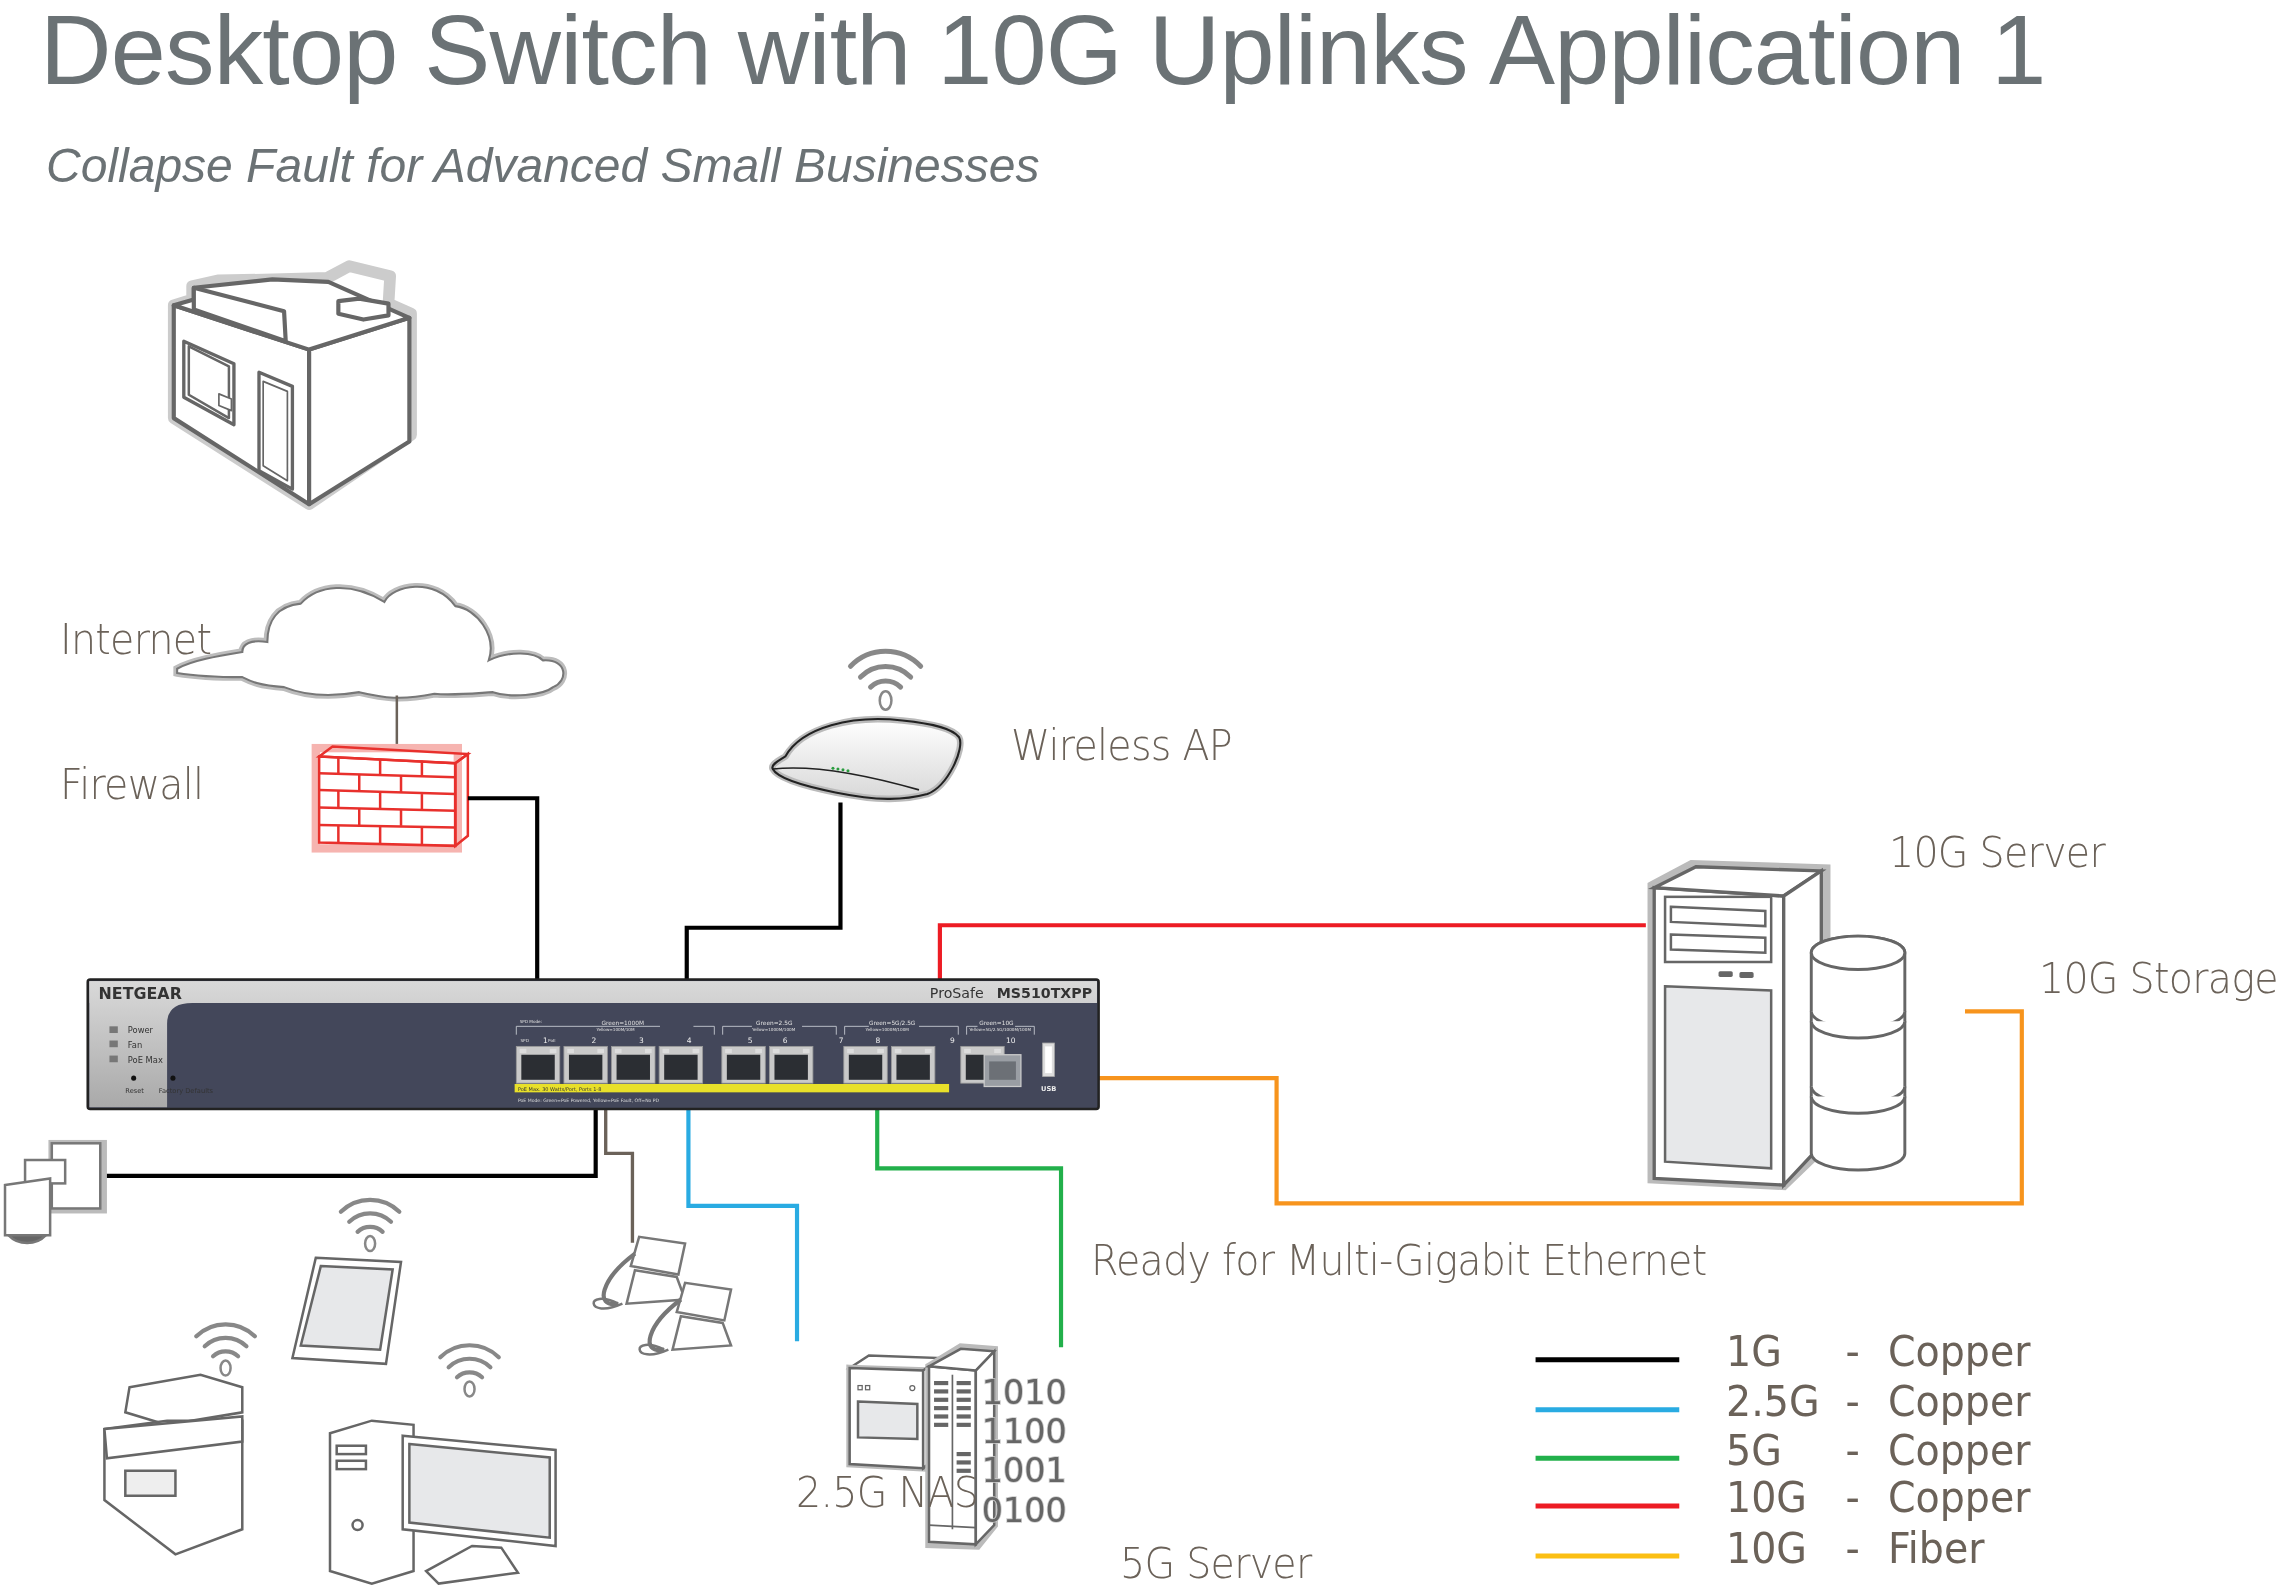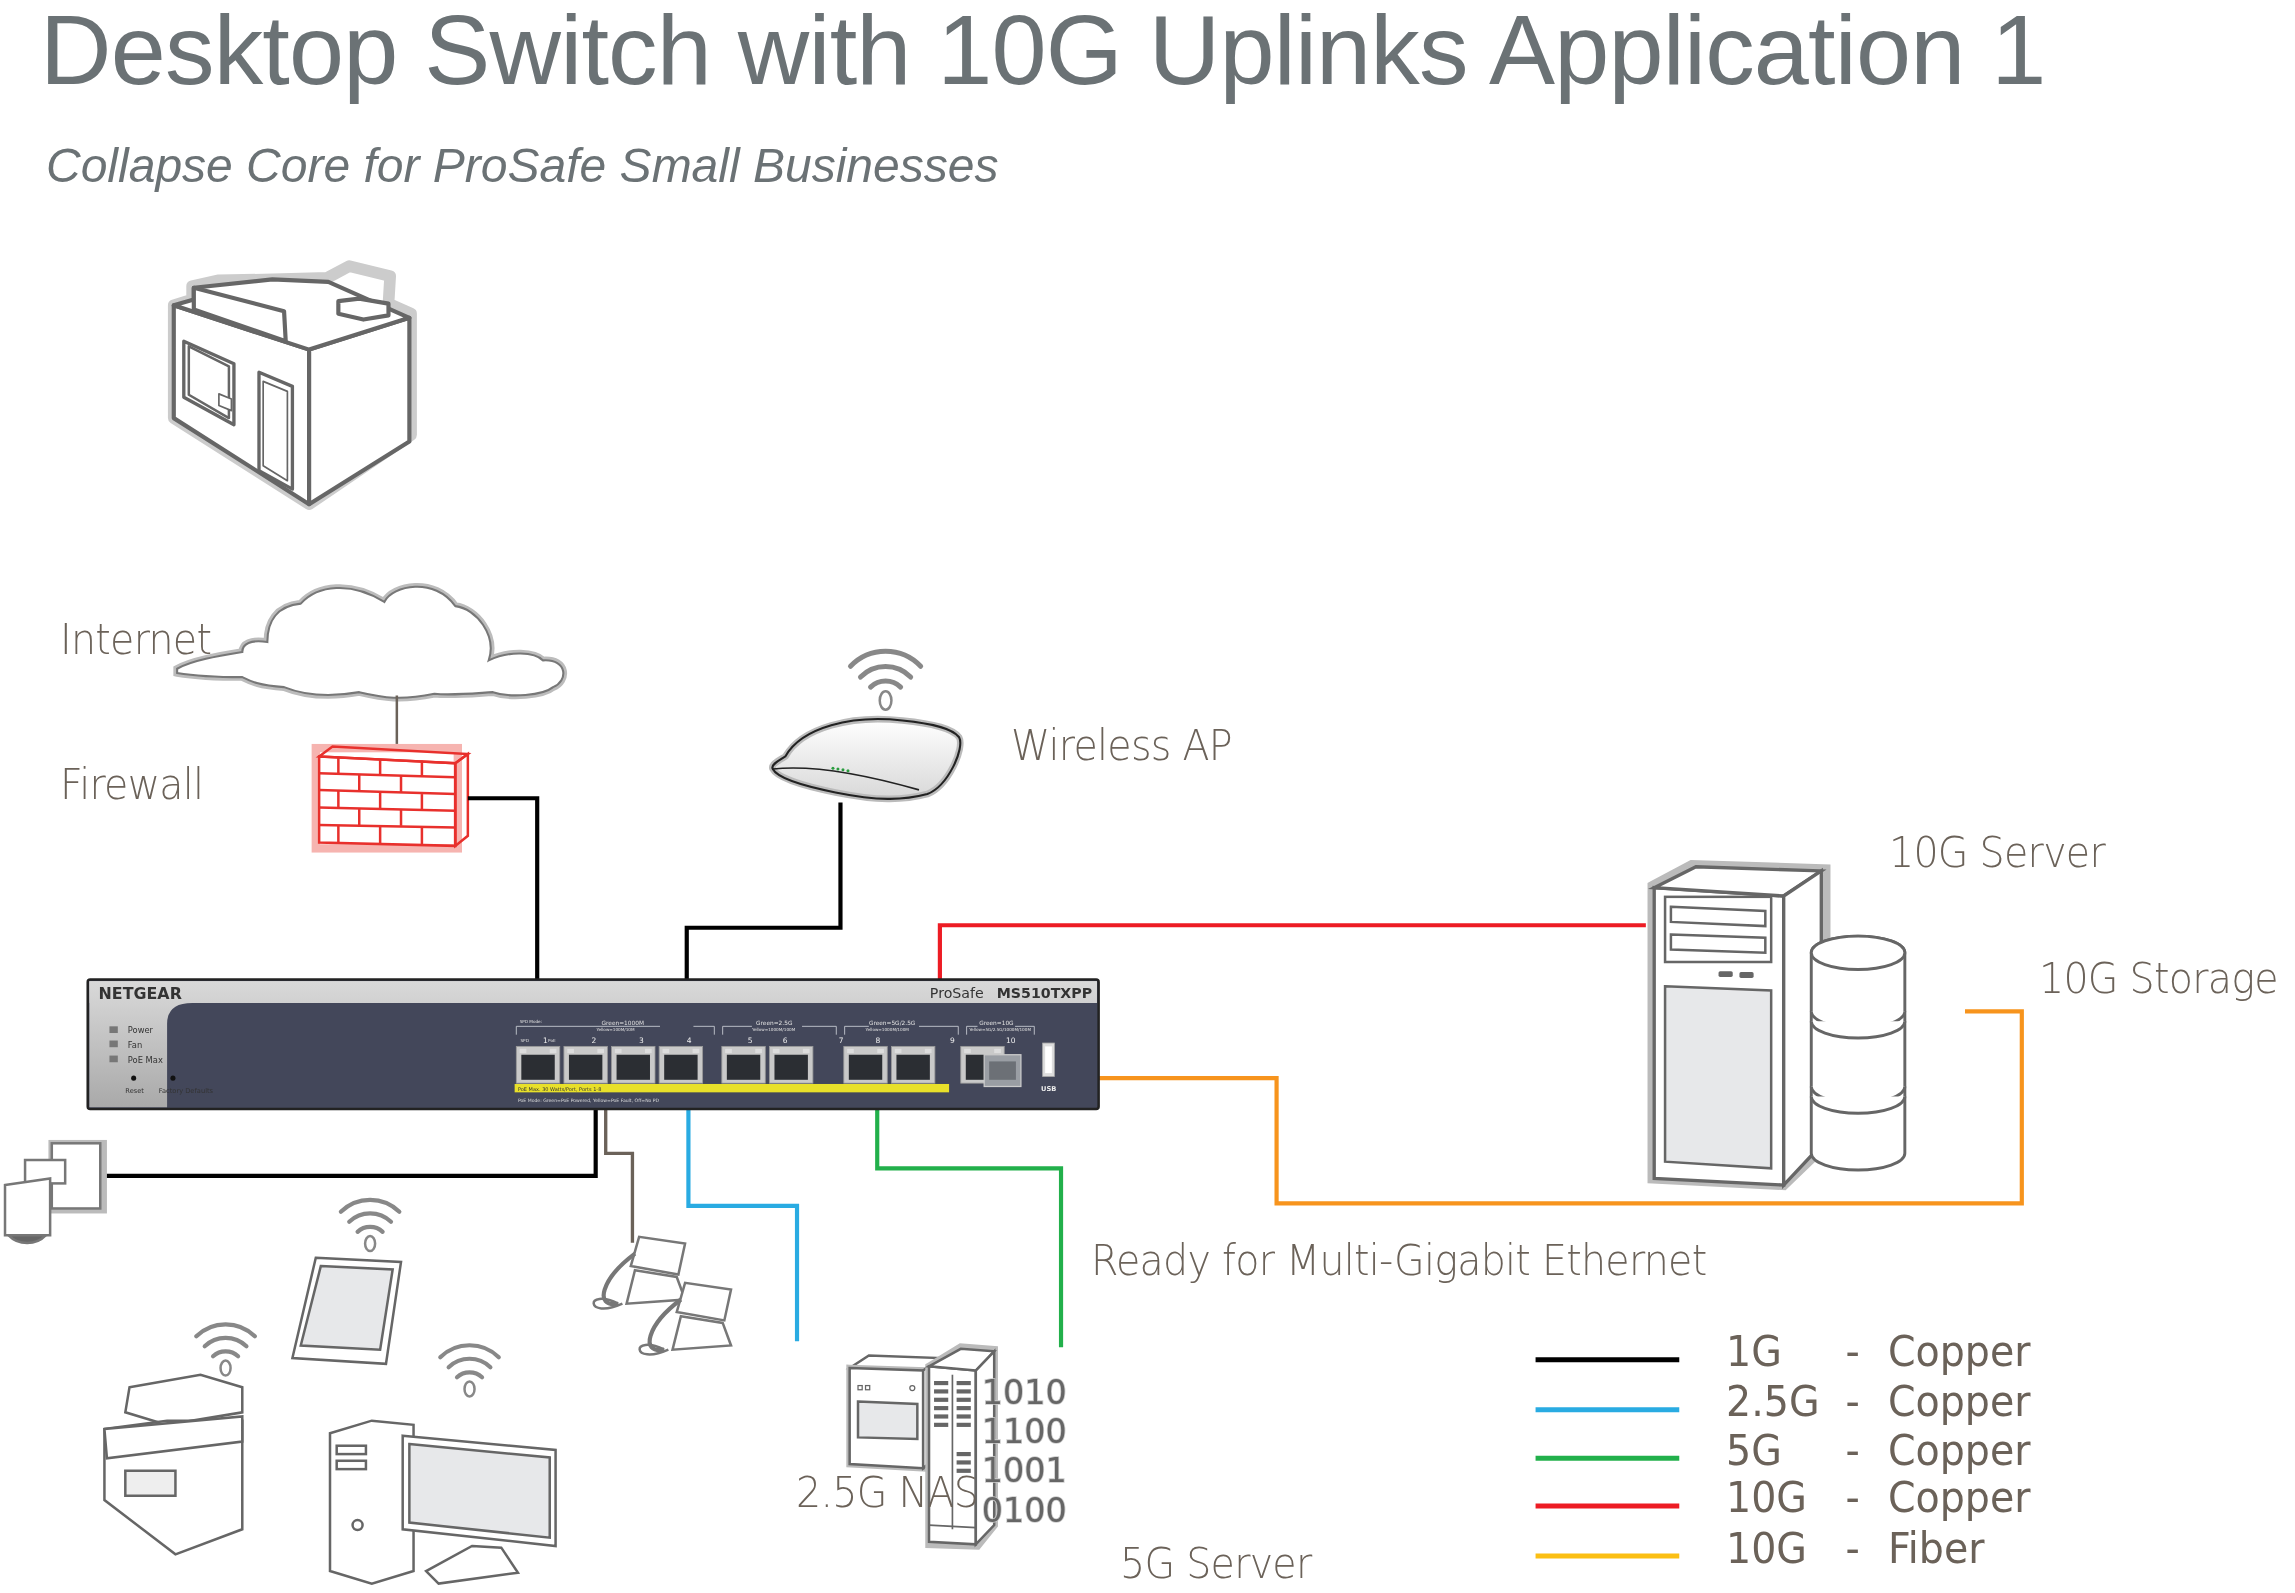--- a/index.html
+++ b/index.html
@@ -17,7 +17,7 @@
 <body>
 
 <div class="title">Desktop Switch with 10G Uplinks Application 1</div>
-<div class="subtitle">Collapse Core for ProSafe Small Businesses</div>
+<div class="subtitle">Collapse Fault for Advanced Small Businesses</div>
 
 <svg class="main" width="2295" height="1594" viewBox="0 0 2747 1907">
   <defs>

